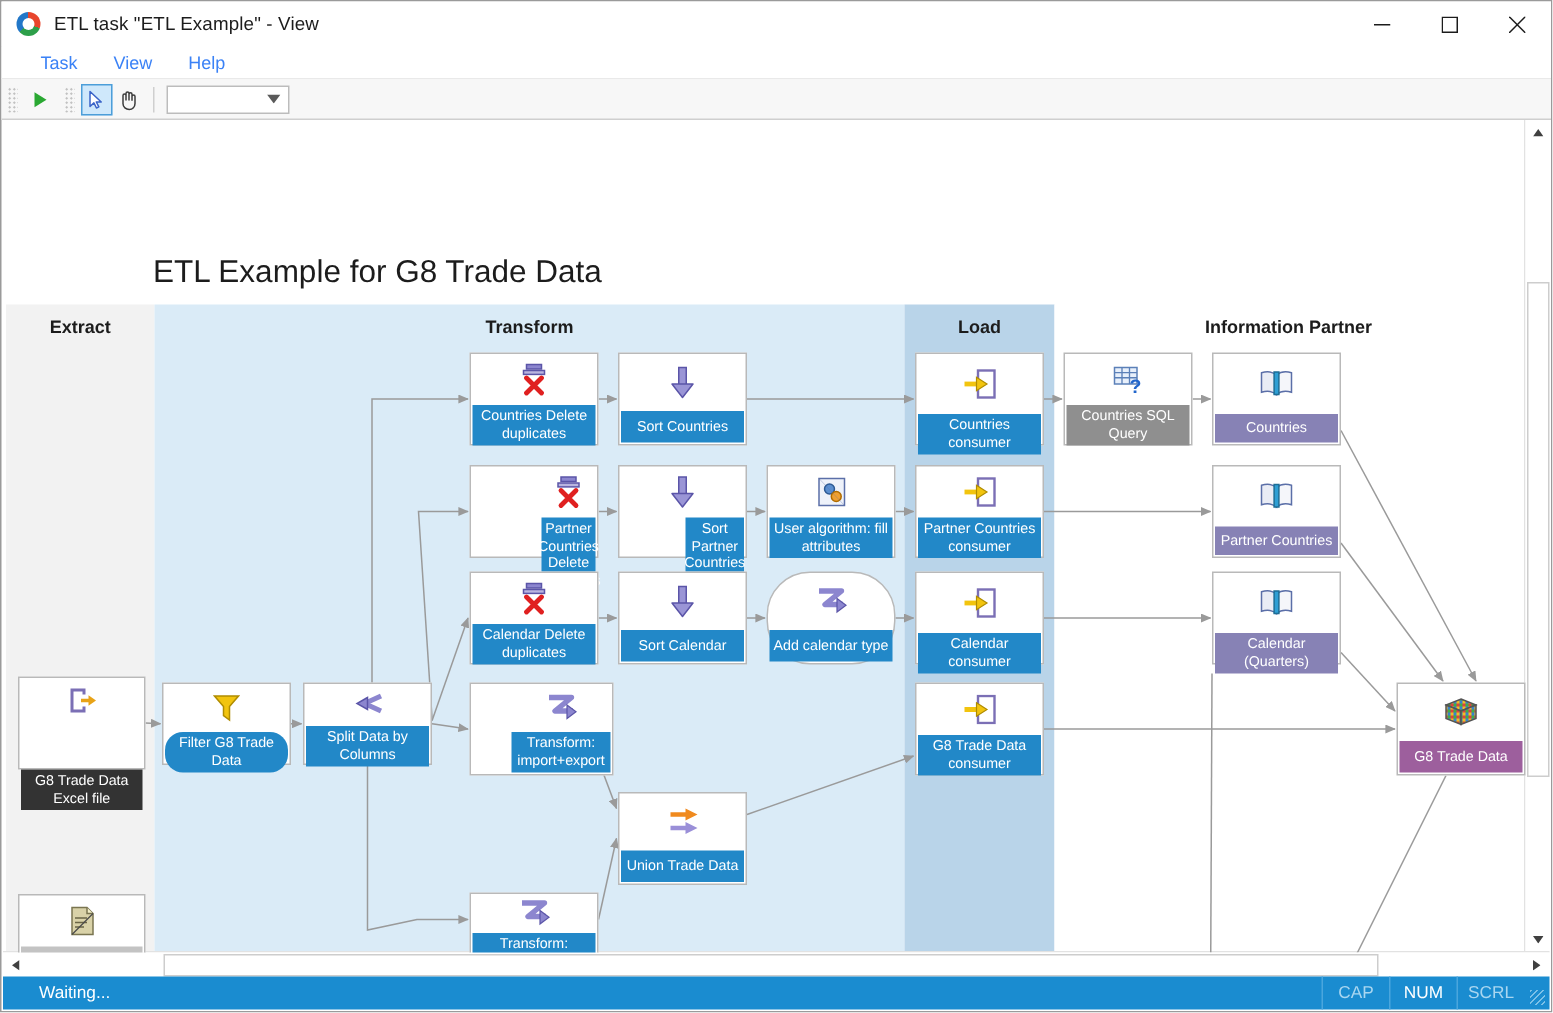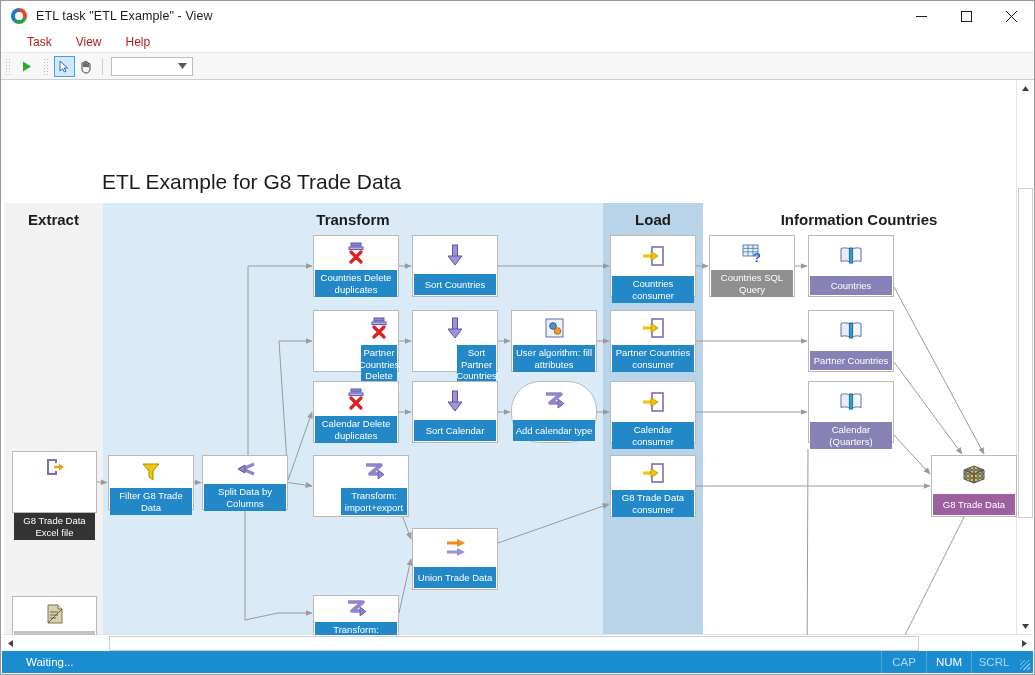--- a/index.html
+++ b/index.html
@@ -30,7 +30,7 @@
   .menubar { position:absolute; left:0; top:30px; width:1033px; height:22px;
              background:#fff; display:flex; align-items:center;
              padding-left:14px; border-bottom:1px solid #e9e9e9; }
-  .menu-item { font-size:12px; color:#b91c1c; padding:2px 12px; }
+  .menu-item { font-size:12px; color:#3b82f6; padding:2px 12px; }
 
   
   .toolbar { position:absolute; left:0; top:52px; width:1033px; height:27px;

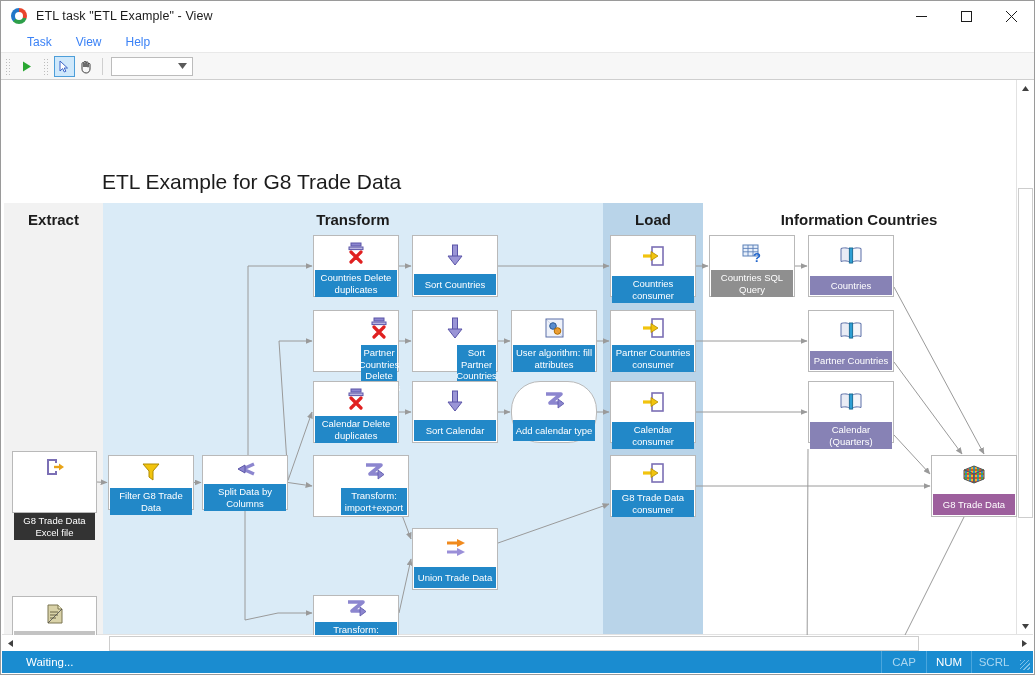--- a/index.html
+++ b/index.html
@@ -58,7 +58,7 @@
 
   
   .lane { position:absolute; top:123px; height:510px; }
-  .lane-label { position:absolute; top:131px; font-size:15px; font-weight:bold;
+  .lane-label { position:absolute; top:131px; font-size:12px; font-weight:bold;
                 color:#1c1c1c; text-align:center; }
 
   

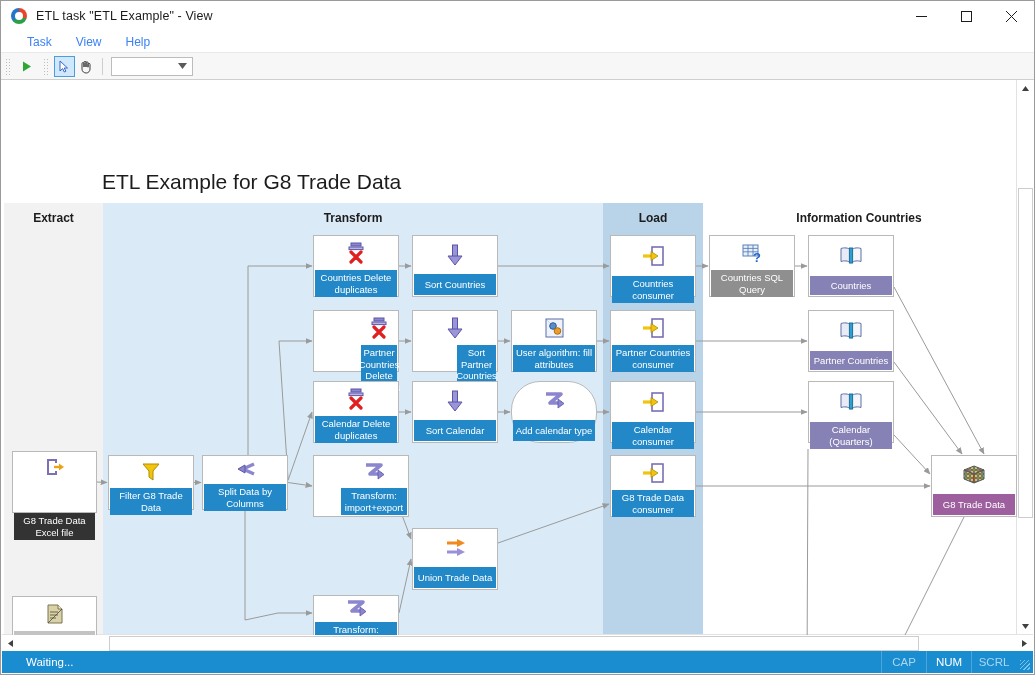--- a/index.html
+++ b/index.html
@@ -174,7 +174,7 @@
           <div class="lane" style="left: 601px; width: 100px; background: rgb(185, 212, 233);"></div>
           <div class="lane-label" style="left: 601px; width: 100px;">Load</div>
           <div class="lane" style="left: 701px; width: 312px; background: rgb(255, 255, 255);"></div>
-          <div class="lane-label" style="left: 701px; width: 312px;">Information Countries</div>
+          <div class="lane-label" style="left: 701px; width: 312px;">Information Partner</div>
         </div>
 
       <div class="diagram-title">ETL Example for G8 Trade Data</div>

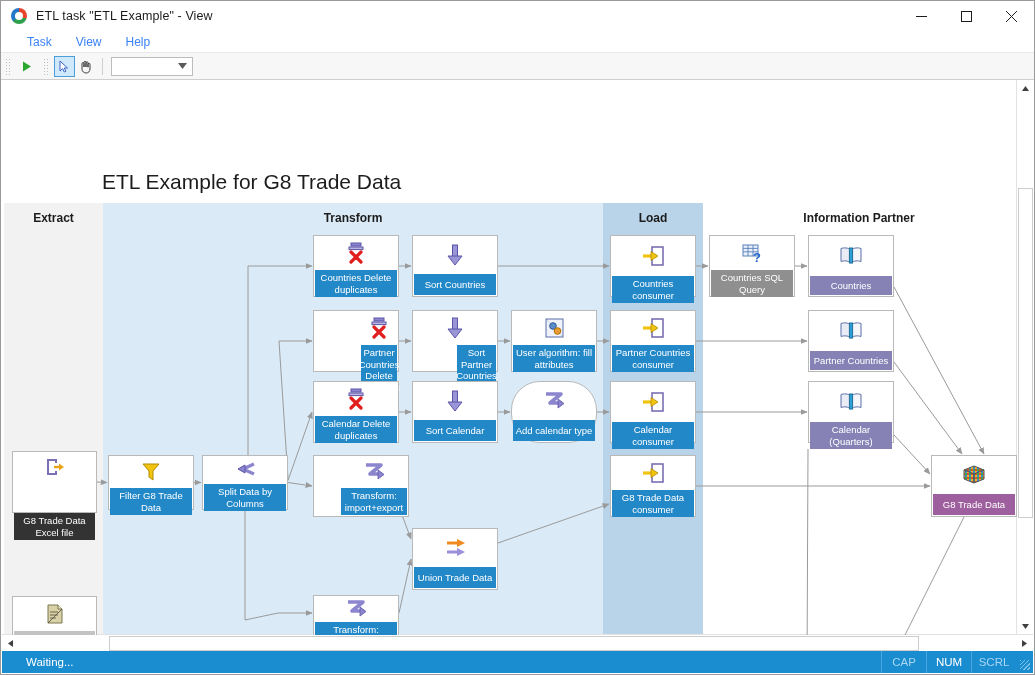--- a/index.html
+++ b/index.html
@@ -245,7 +245,7 @@
                 <polygon points="1,2 17,2 11,9 11,18 7,15 7,9" fill="#f2c40e" stroke="#b08c00" stroke-width="1"></polygon>
               </svg>
             </div>
-            <div class="node-label" style="background: rgb(34, 136, 200); flex: 1 1 0%;">Filter G8 Trade Data</div>
+            <div class="node-label" style="background: rgb(34, 136, 200); flex: 1 1 0%; border-radius: 12px;">Filter G8 Trade Data</div>
           </div>
           <div class="node" style="left: 200px; top: 375px; width: 86px; height: 55px;">
             <div class="node-icon" style="height: 28px;">

